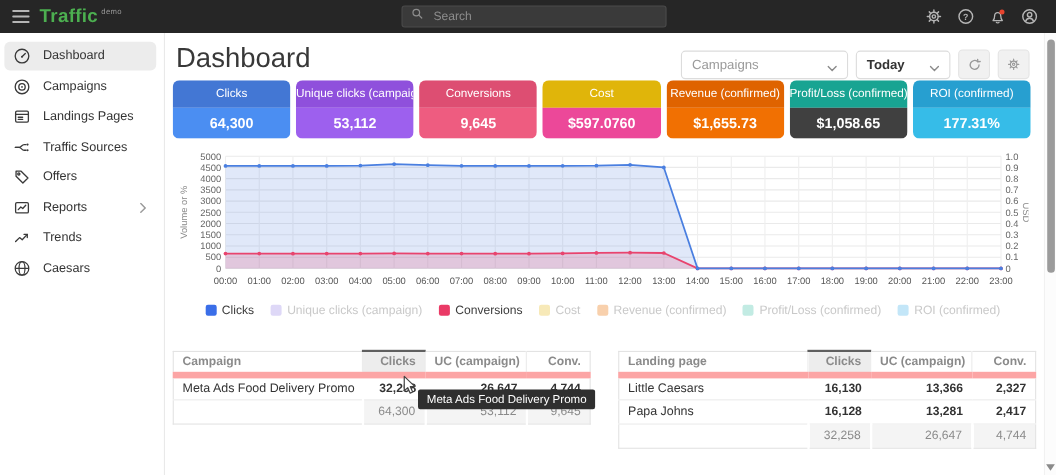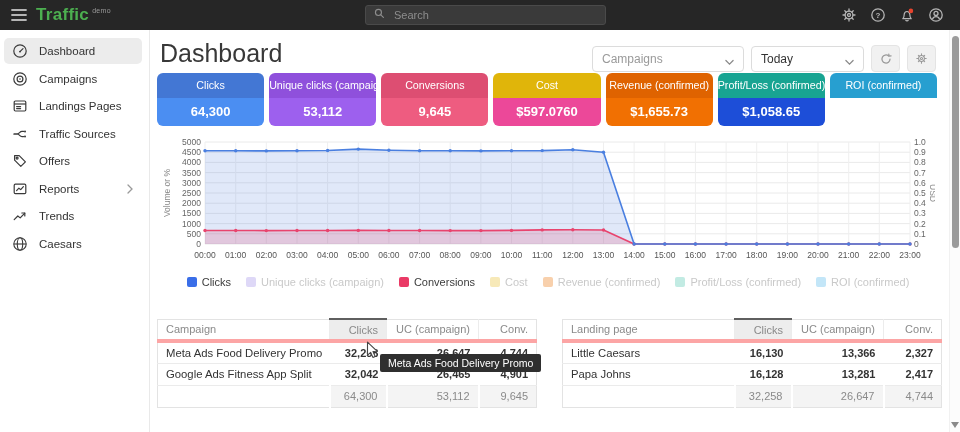--- a/index.html
+++ b/index.html
@@ -33,7 +33,7 @@
   .sel{height:26px;border:1px solid #dcdcdc;border-radius:4px;display:flex;align-items:center;
        justify-content:space-between;padding:0 9px;font-size:12px;box-sizing:border-box;background:#fff;cursor:pointer}
   .sel.camp{width:152px;color:#9a9a9a}
-  .sel.date{width:113px;color:#333;font-weight:400}
+  .sel.date{width:86px;color:#333;font-weight:700}
   .sel .chev{color:#8a8a8a;width:9px;height:7px;margin-left:6px}
   .iconbtn{width:27px;height:25px;background:#f1f1f1;border:1px solid #e4e4e4;border-radius:4px;
            display:flex;align-items:center;justify-content:center;color:#9a9a9a;cursor:pointer}

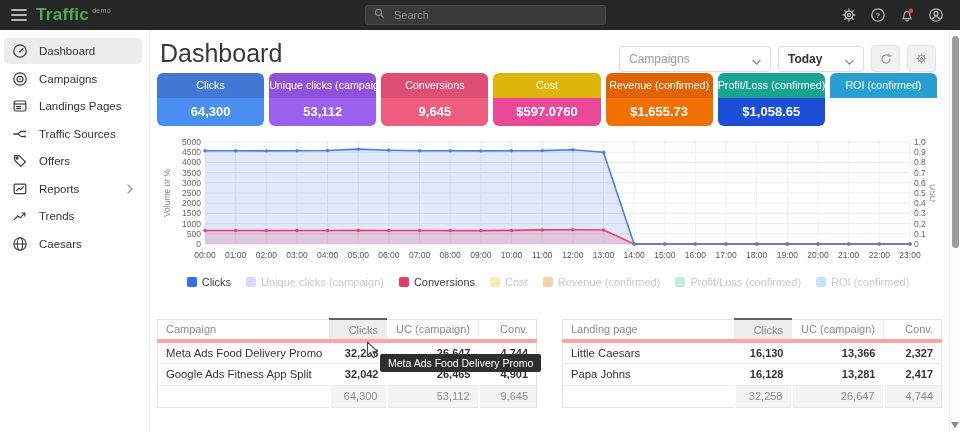--- a/index.html
+++ b/index.html
@@ -249,7 +249,7 @@
     </div>
     <div class="card">
       <div class="card-h" style="background:#18a492">Profit/Loss (confirmed)</div>
-      <div class="card-b" style="background:#1d4ed8">$1,058.65</div>
+      <div class="card-b" style="background:#404040">$1,058.65</div>
     </div>
     <div class="card">
       <div class="card-h" style="background:#279fd0">ROI (confirmed)</div>

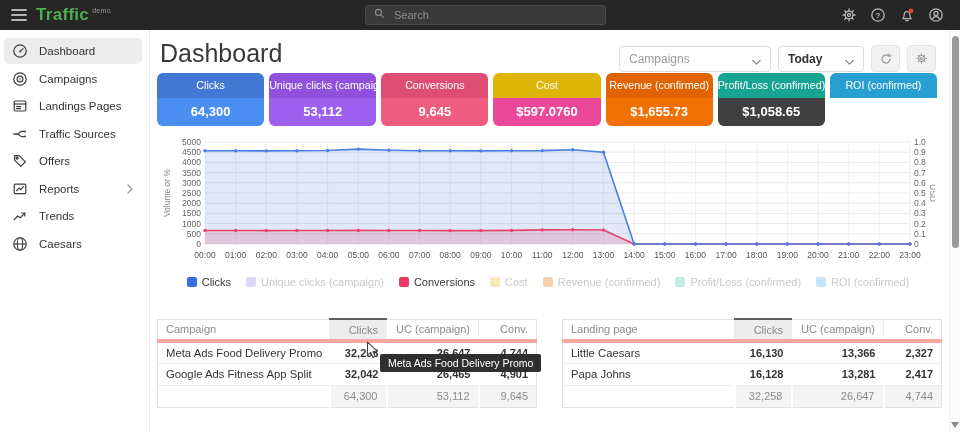--- a/index.html
+++ b/index.html
@@ -253,6 +253,7 @@
     </div>
     <div class="card">
       <div class="card-h" style="background:#279fd0">ROI (confirmed)</div>
+      <div class="card-b" style="background:#36bce8">177.31%</div>
     </div>
   </div>
 

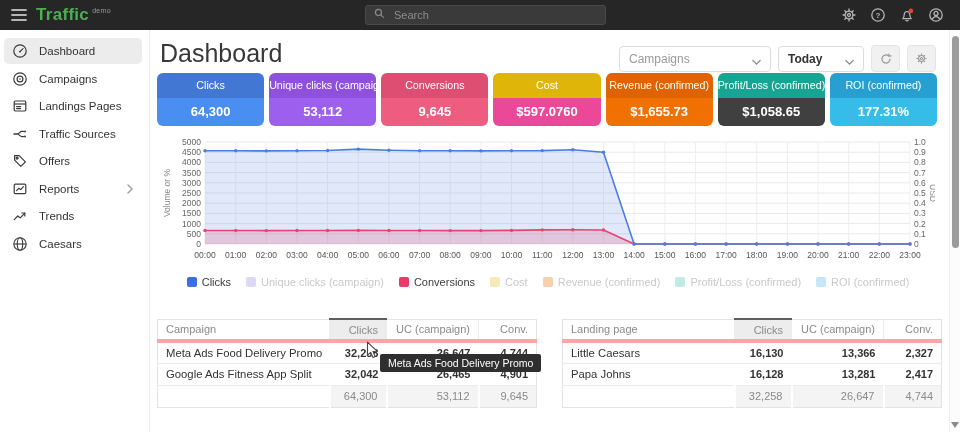--- a/index.html
+++ b/index.html
@@ -55,7 +55,7 @@
   .tbl1{left:157px}.tbl2{left:562px}
   table{width:100%;border-collapse:collapse;font-size:11px;border:1px solid #e3e3e3;table-layout:fixed}
   th,td{height:22px;padding:0 8px;white-space:nowrap;overflow:hidden;box-sizing:border-box}
-  th{font-weight:400;color:#8a8a8a;text-align:left;border-bottom:4px solid #fca5a5}
+  th{font-weight:700;color:#8a8a8a;text-align:left;border-bottom:6px solid #fca5a5}
   th.num{text-align:right;border-left:1px solid #ececec}
   th.sorted{background:#ededed;border-top:2px solid #5f5f5f}
   tbody td{border-bottom:1px solid #ebebeb}

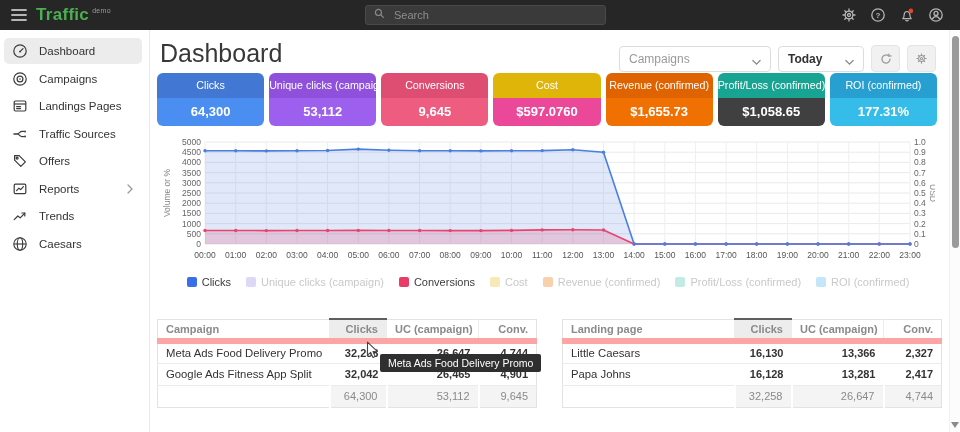--- a/index.html
+++ b/index.html
@@ -448,12 +448,6 @@
           <td class="num">26,647</td>
           <td class="num">4,744</td>
         </tr>
-        <tr>
-          <td class="name">Google Ads Fitness App Split</td>
-          <td class="num">32,042</td>
-          <td class="num">26,465</td>
-          <td class="num">4,901</td>
-        </tr>
       </tbody>
       <tfoot>
         <tr>

